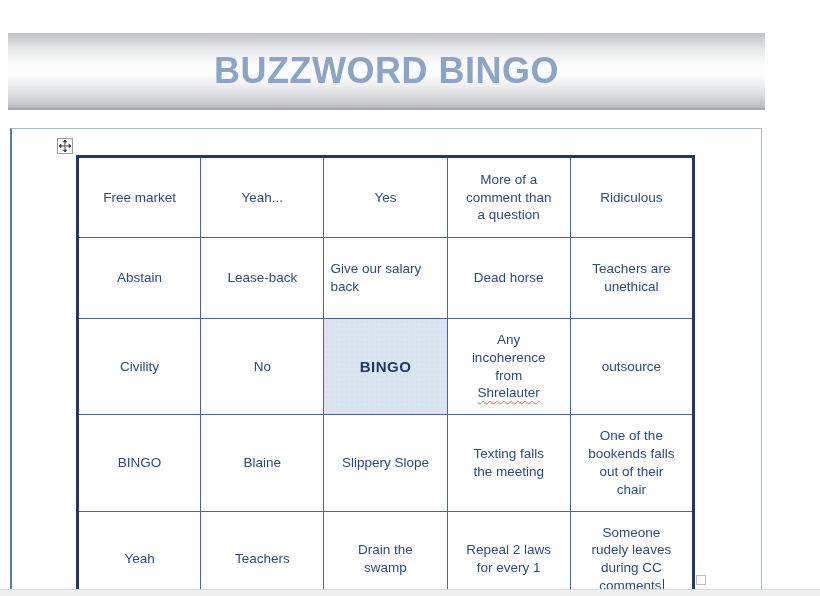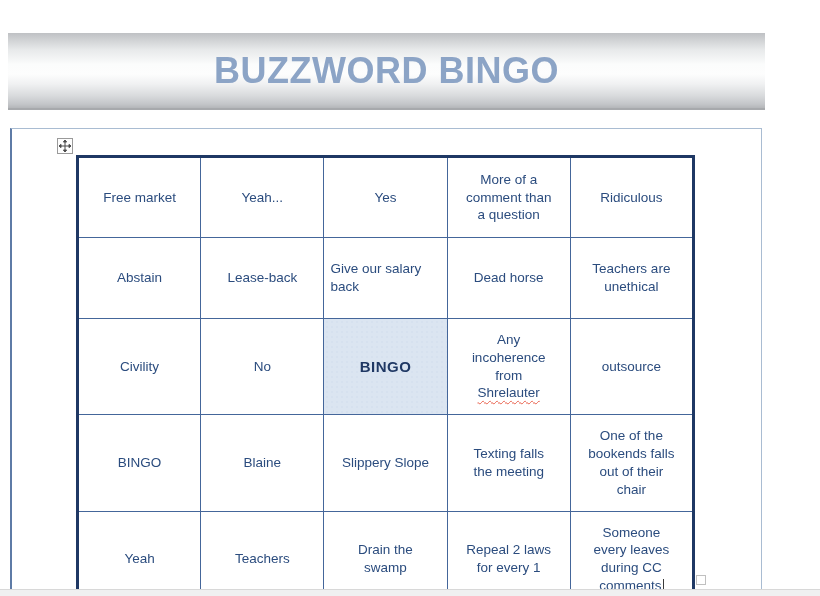--- a/index.html
+++ b/index.html
@@ -160,7 +160,7 @@
       <td><span class="narrow">Drain the swamp</span></td>
       <td><span class="narrow">Repeal 2 laws for every 1</span></td>
       <td>
-        <span class="narrow"><span>Someone every leaves during CC comments</span><span class="text-cursor"></span></span>
+        <span class="narrow"><span>Someone rudely leaves during CC comments</span><span class="text-cursor"></span></span>
       </td>
     </tr>
   </tbody>

